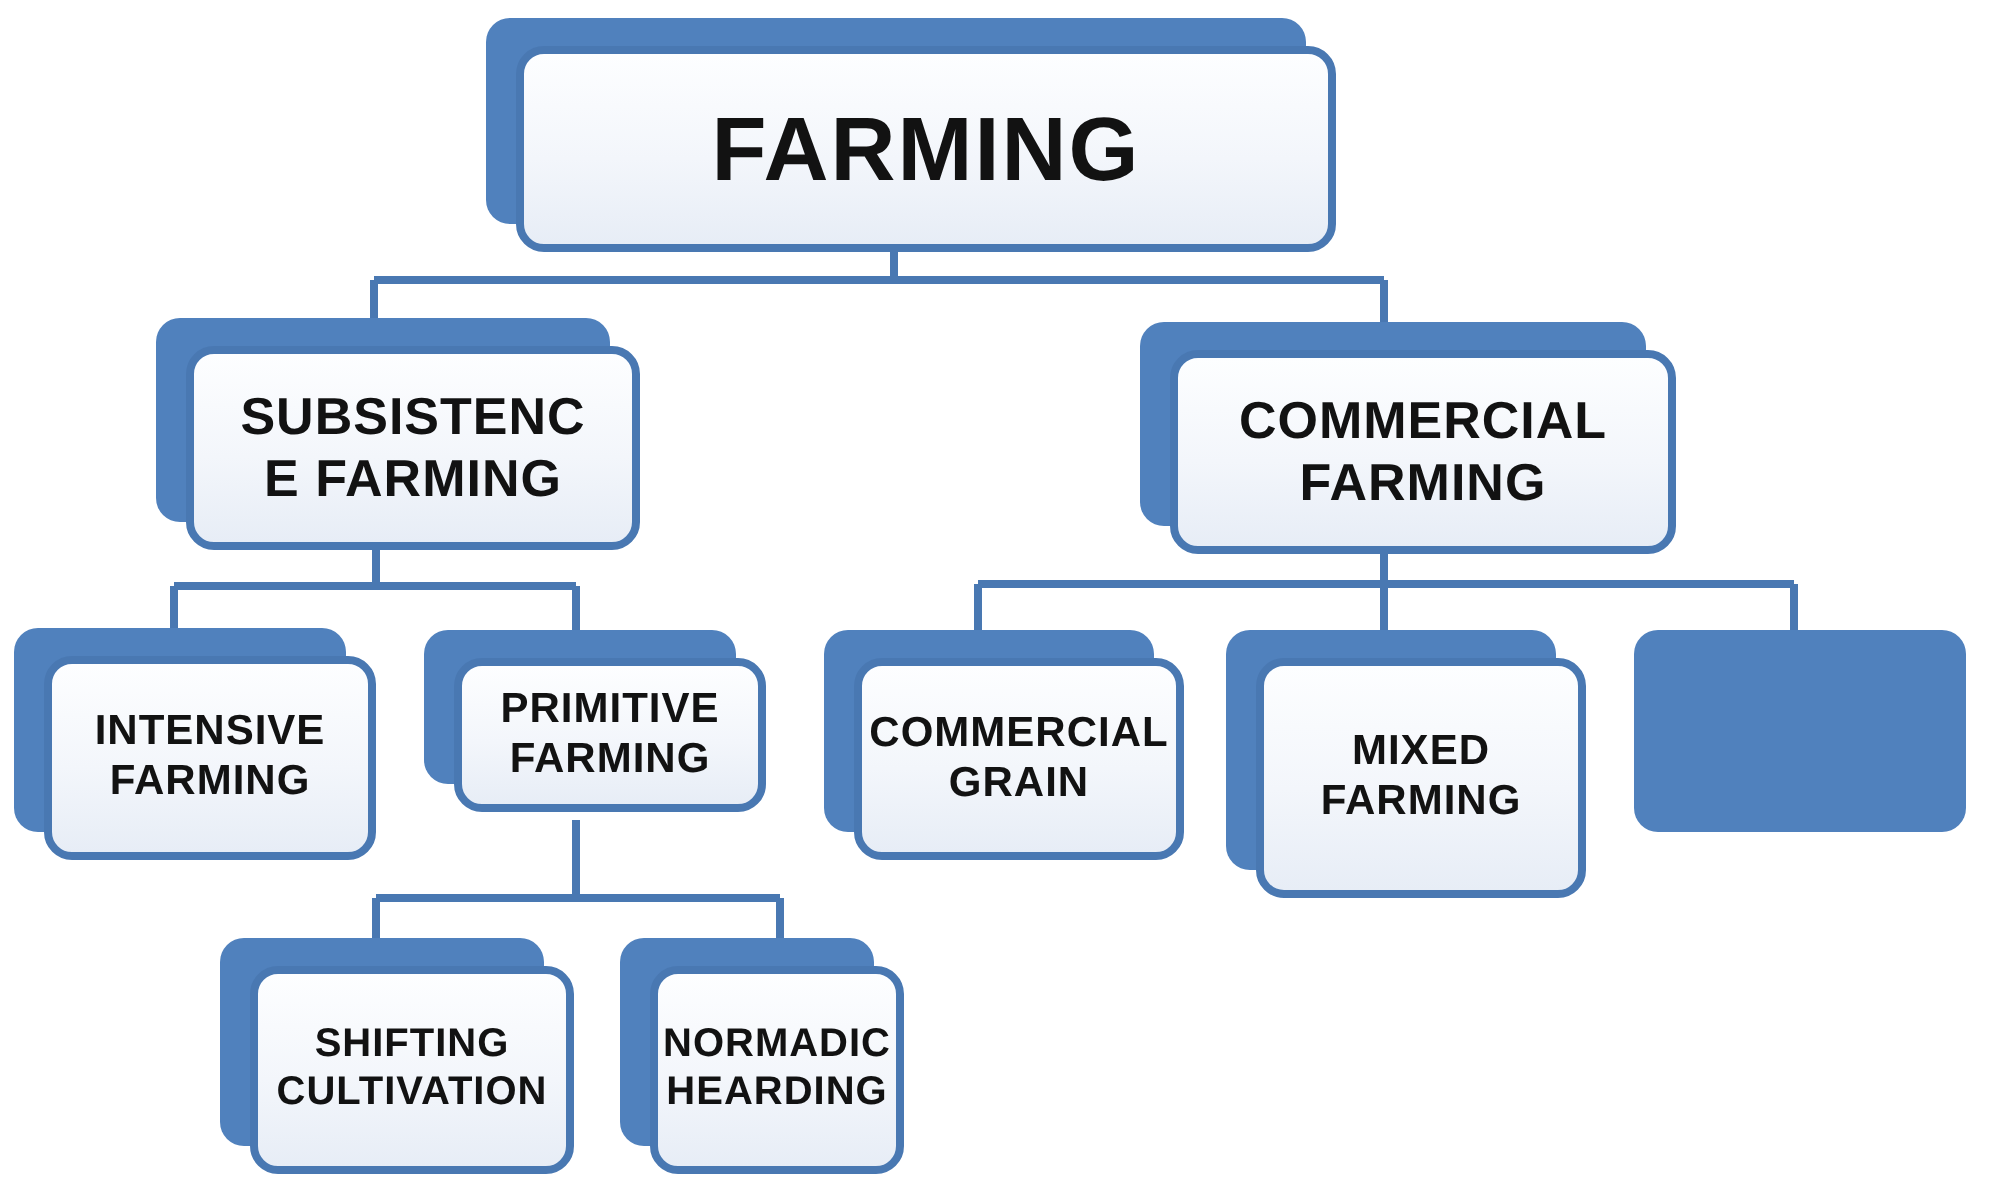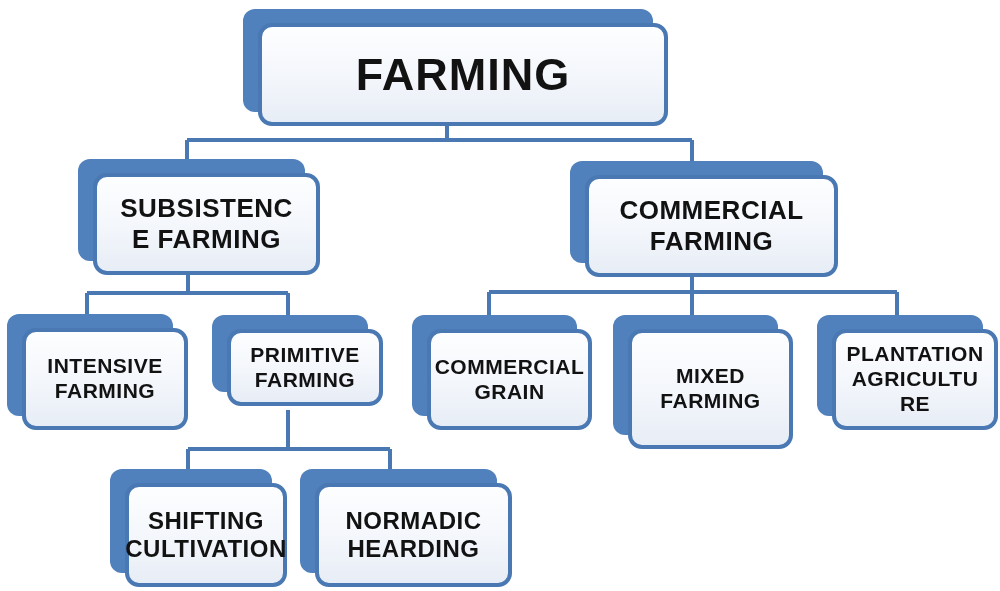--- a/index.html
+++ b/index.html
@@ -149,11 +149,6 @@
 
   <div class="node lvl3" id="node-plantation">
     <div class="shadow"></div>
-    <div class="card">
-      <span class="label">PLANTATION
-AGRICULTU
-RE</span>
-    </div>
   </div>
 
   <div class="node lvl4" id="node-shifting">

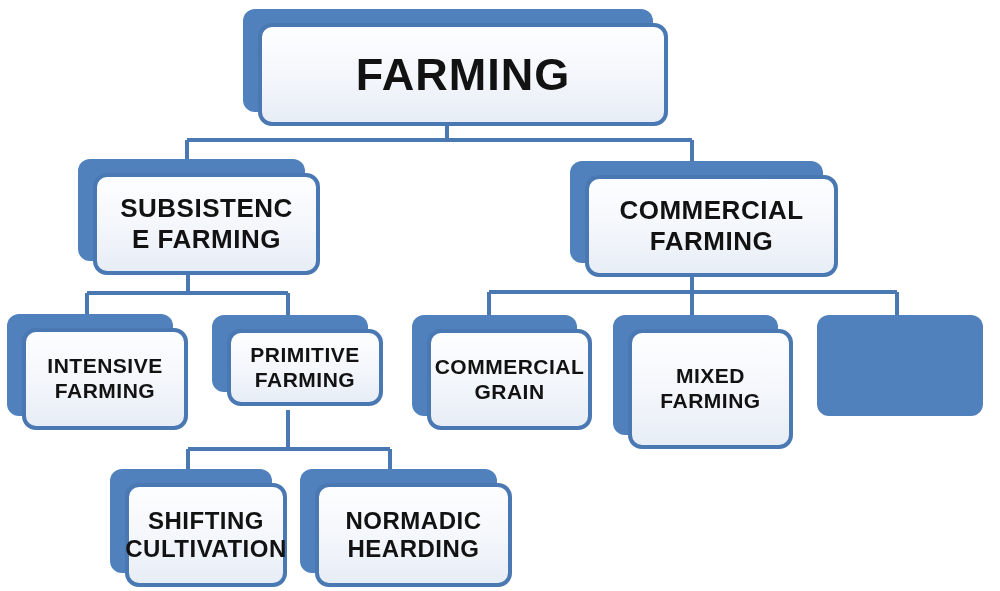--- a/index.html
+++ b/index.html
@@ -60,7 +60,7 @@
   .lvl1 .label { font-size: 45px; letter-spacing: 1px; }
   .lvl2 .label { font-size: 26px; }
   .lvl3 .label { font-size: 21px; }
-  .lvl4 .label { font-size: 24px; }
+  .lvl4 .label { font-size: 20px; }
 
   
   #node-farming      { left: 243px; top:   9px; width: 425px; height: 117px; }

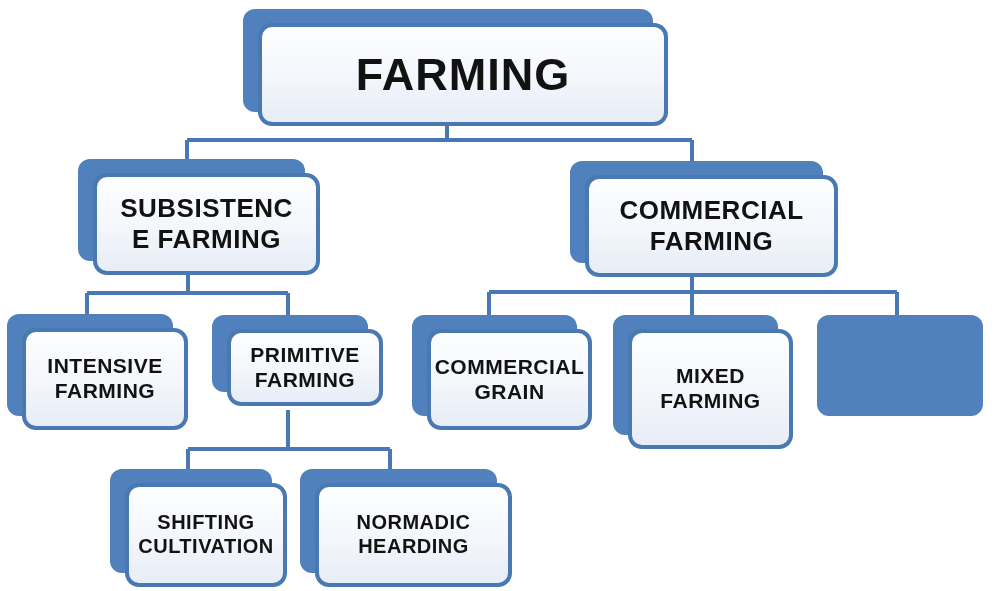--- a/index.html
+++ b/index.html
@@ -72,7 +72,7 @@
   #node-mixed        { left: 613px; top: 315px; width: 180px; height: 134px; }
   #node-plantation   { left: 817px; top: 315px; width: 181px; height: 115px; }
   #node-shifting     { left: 110px; top: 469px; width: 177px; height: 118px; }
-  #node-normadic     { left: 300px; top: 469px; width: 212px; height: 118px; }
+  #node-normadic     { left: 310px; top: 469px; width: 142px; height: 118px; }
 </style>
 </head>
 <body>

